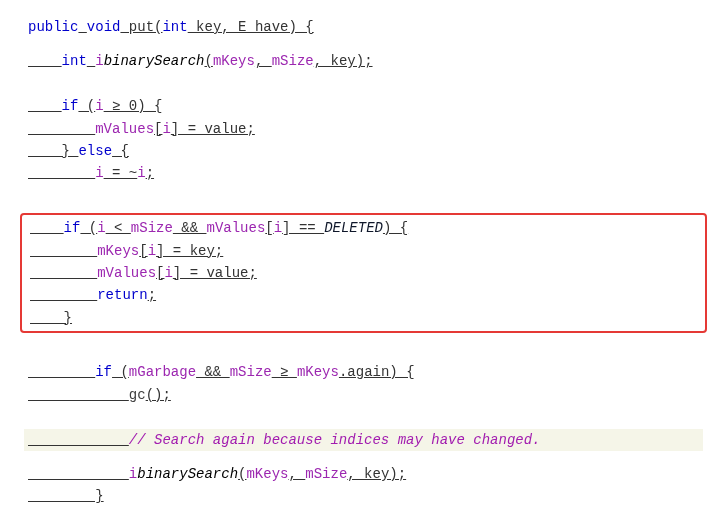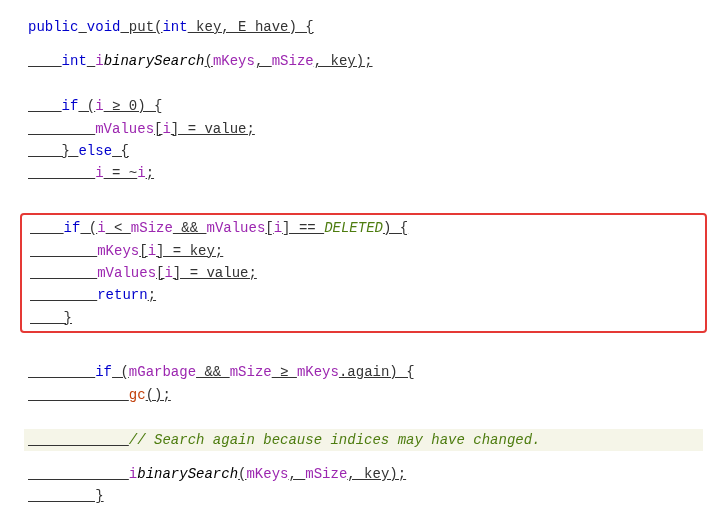--- a/index.html
+++ b/index.html
@@ -52,7 +52,7 @@
     
     .kw { color: #0000cc; font-weight: normal; }
     .var { color: #9c27b0; }
-    .deleted { color: #4d7c0f; font-style: italic; } 
+    .deleted { color: #0f172a; font-style: italic; } 
     .method { color: #000000; font-style: italic; margin-top: 12px; } 
     .comment { color: #4d7c0f; font-style: italic; }
     .plain { color: #333333; text-decoration: underline; }

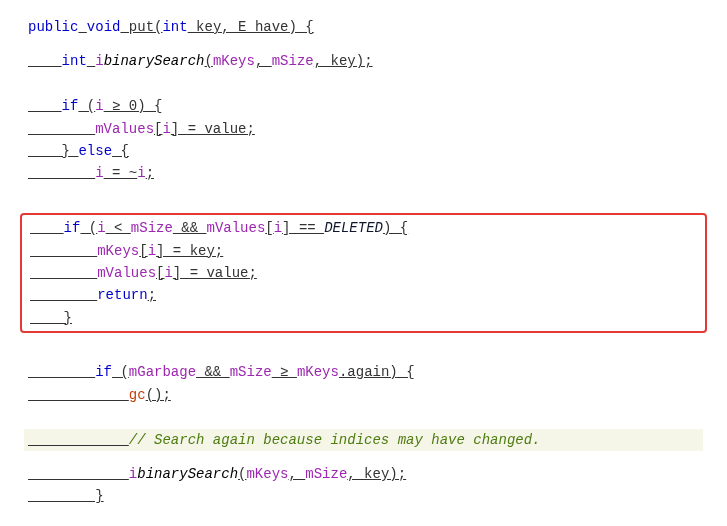--- a/index.html
+++ b/index.html
@@ -56,7 +56,7 @@
     .method { color: #000000; font-style: italic; margin-top: 12px; } 
     .comment { color: #4d7c0f; font-style: italic; }
     .plain { color: #333333; text-decoration: underline; }
-    .gc { color: #c2410c; }
+    .gc { color: #404040; }
   </style>
 </head>
 <body>

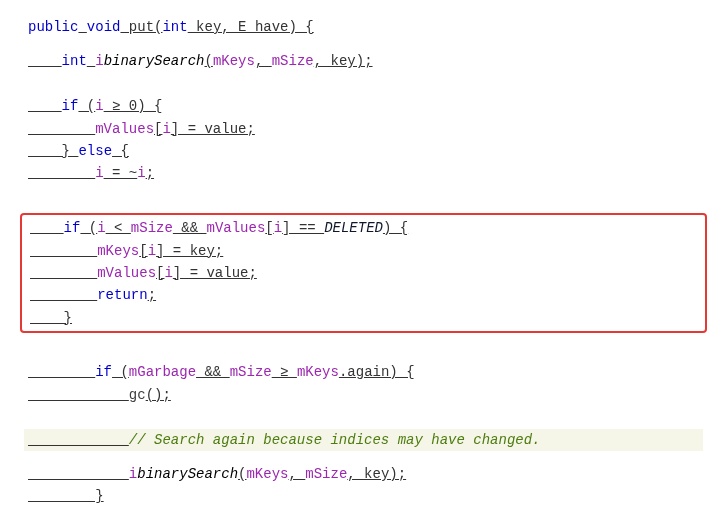--- a/index.html
+++ b/index.html
@@ -54,7 +54,7 @@
     .var { color: #9c27b0; }
     .deleted { color: #0f172a; font-style: italic; } 
     .method { color: #000000; font-style: italic; margin-top: 12px; } 
-    .comment { color: #4d7c0f; font-style: italic; }
+    .comment { color: #a21caf; font-style: italic; }
     .plain { color: #333333; text-decoration: underline; }
     .gc { color: #404040; }
   </style>

